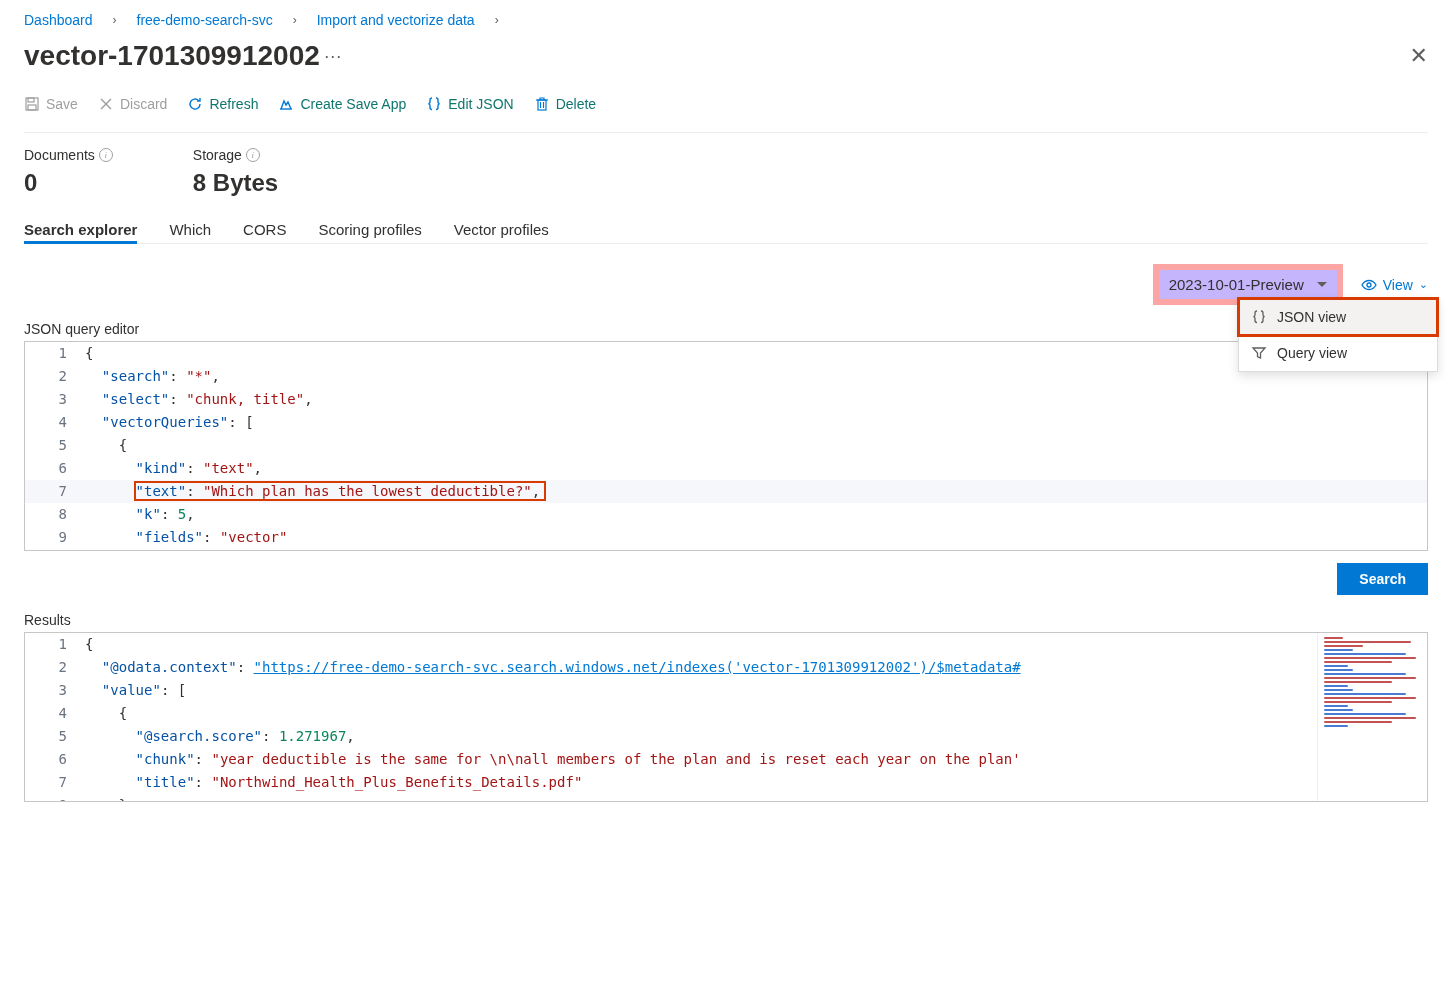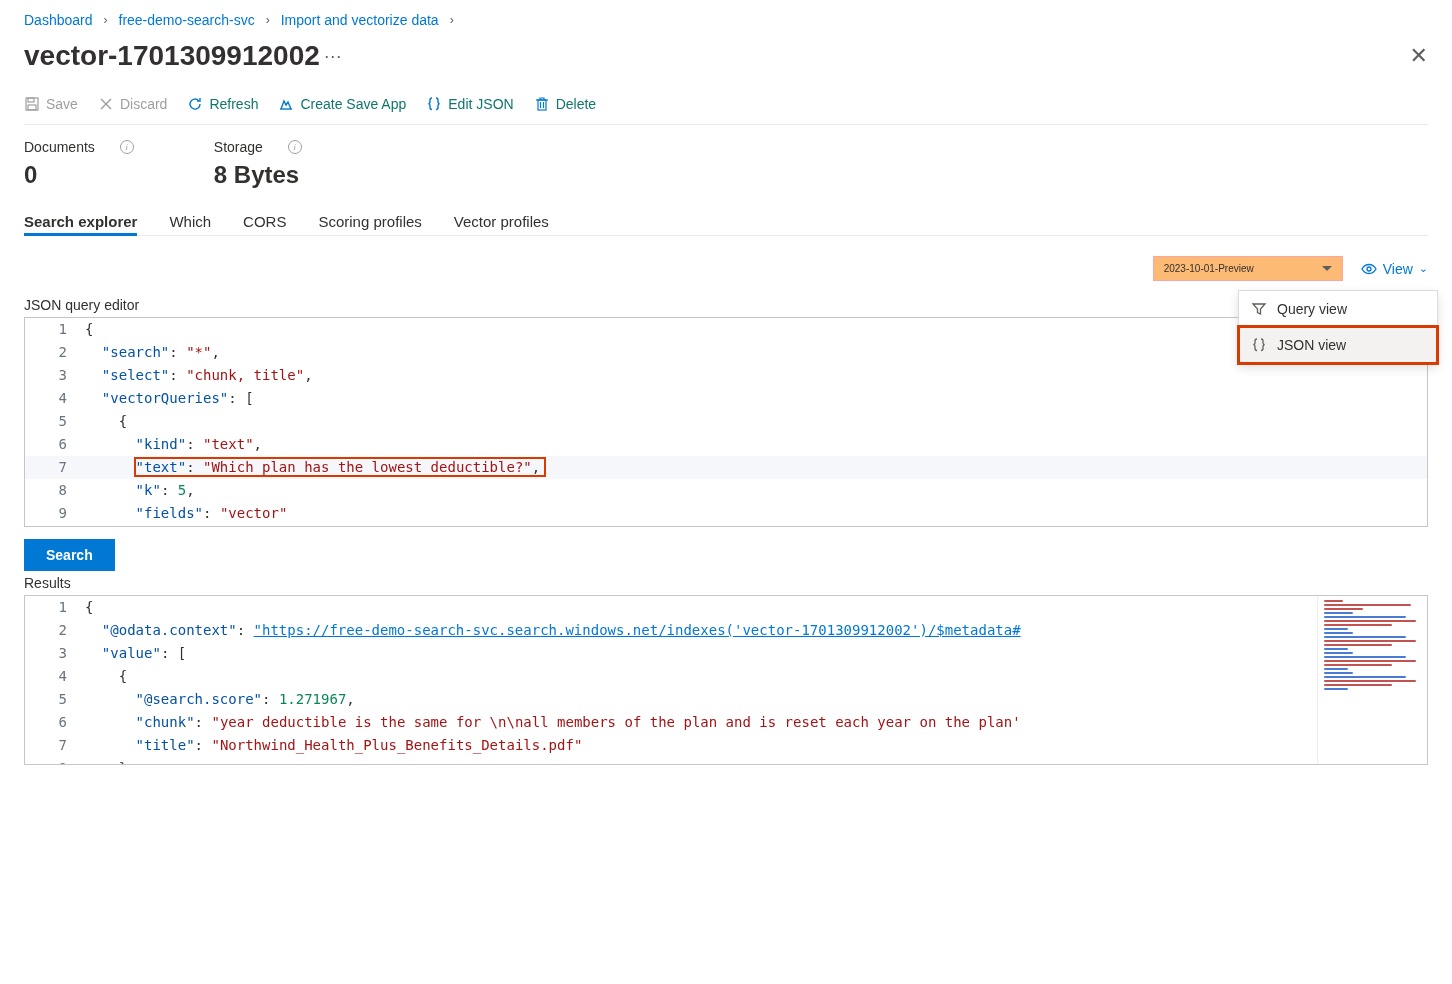--- a/index.html
+++ b/index.html
@@ -5,7 +5,7 @@
 * { margin: 0; padding: 0; box-sizing: border-box; }
 body { font-family: "Segoe UI", -apple-system, sans-serif; font-size: 14px; color: #323130; background: #fff; padding: 12px 24px; }
 
-.breadcrumb { display: flex; align-items: center; gap: 11px; margin-bottom: 12px; }
+.breadcrumb { display: flex; align-items: center; gap: 20px; margin-bottom: 12px; }
 .breadcrumb a { color: #0078d4; text-decoration: none; cursor: pointer; }
 .breadcrumb .chevron { color: #605e5c; font-size: 12px; }
 

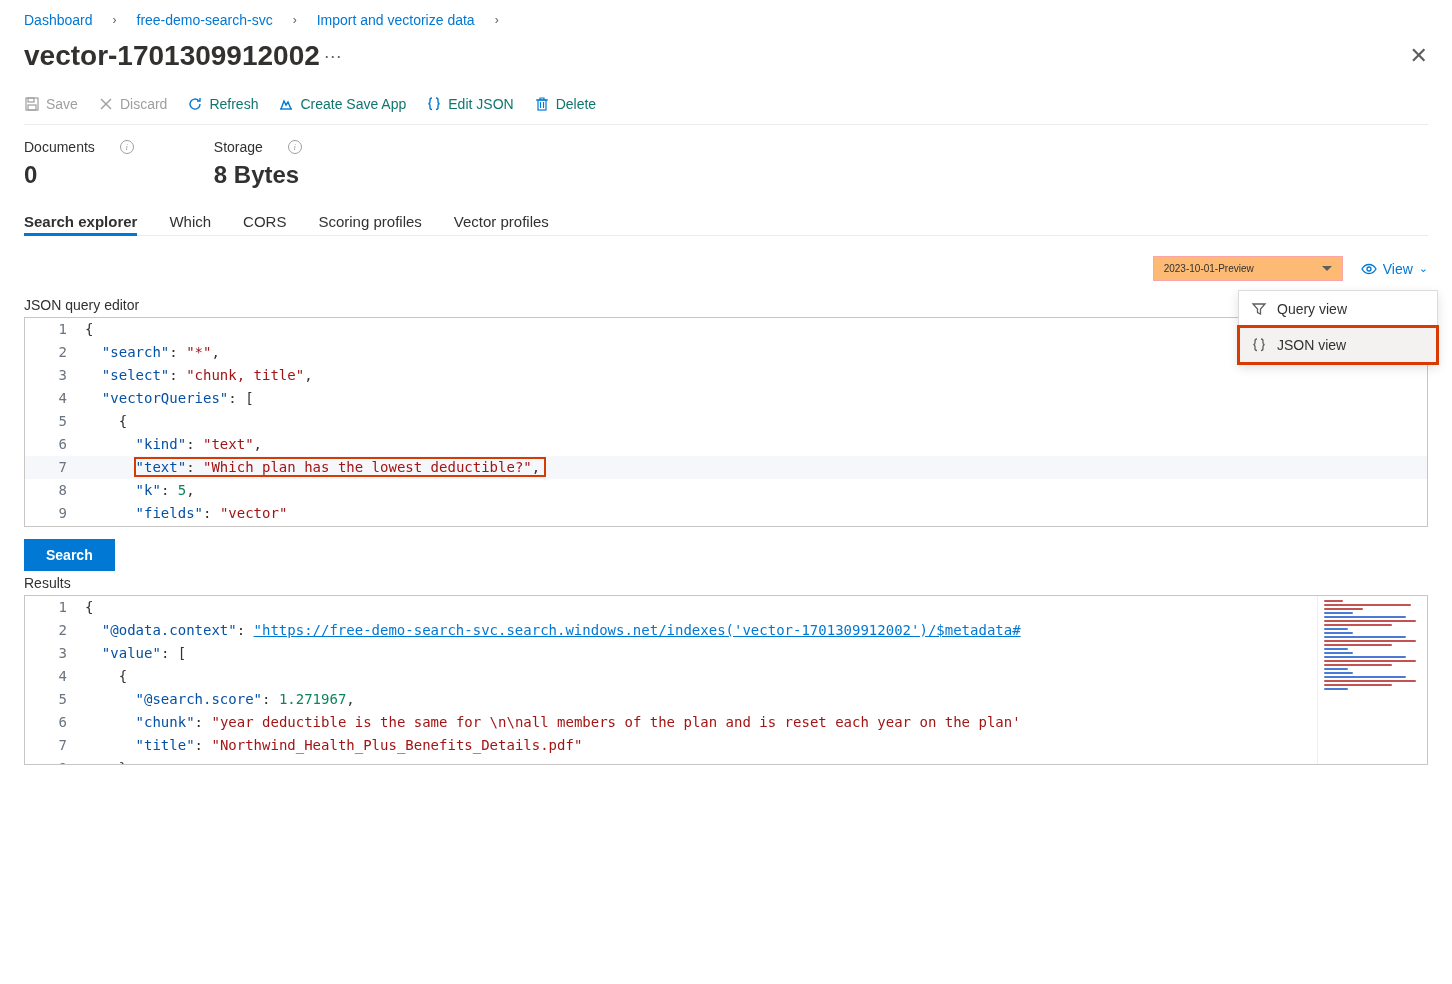--- a/index.html
+++ b/index.html
@@ -15,7 +15,7 @@
 .ellipsis { color: #605e5c; font-size: 18px; cursor: pointer; }
 .close-x { font-size: 22px; color: #605e5c; cursor: pointer; font-weight: 300; }
 
-.toolbar { display: flex; align-items: center; gap: 20px; padding-bottom: 12px; border-bottom: 1px solid #edebe9; margin-bottom: 14px; }
+.toolbar { display: flex; align-items: center; gap: 20px; padding-bottom: 20px; border-bottom: 1px solid #edebe9; margin-bottom: 14px; }
 .toolbar-btn { display: flex; align-items: center; gap: 6px; cursor: pointer; color: #0f766e; }
 .toolbar-btn.disabled { color: #a19f9d; }
 .toolbar-btn .icon { width: 16px; height: 16px; display: inline-flex; align-items: center; justify-content: center; }

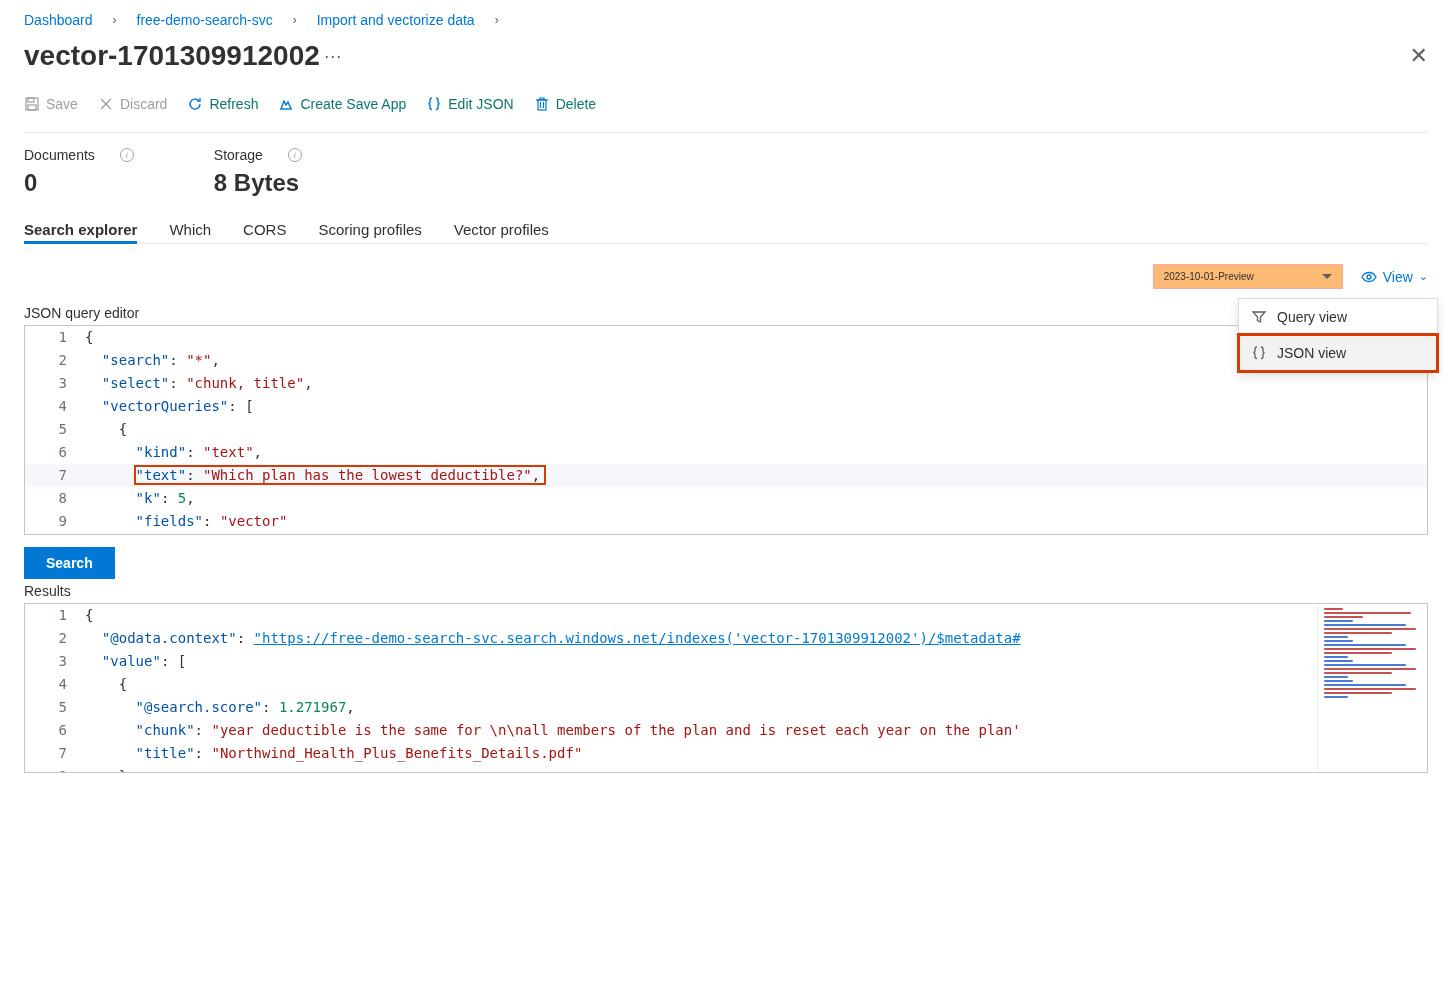--- a/index.html
+++ b/index.html
@@ -22,7 +22,7 @@
 
 .stats { display: flex; gap: 80px; margin-bottom: 24px; }
 .stat-block { display: flex; flex-direction: column; gap: 6px; }
-.stat-label-row { display: flex; align-items: center; gap: 25px; }
+.stat-label-row { display: flex; align-items: center; gap: 4px; }
 .stat-label { color: #323130; font-size: 14px; }
 .info-icon { width: 14px; height: 14px; border: 1px solid #a19f9d; border-radius: 50%; display: inline-flex; align-items: center; justify-content: center; font-size: 9px; color: #a19f9d; font-style: italic; font-family: serif; }
 .stat-value { font-size: 24px; font-weight: 600; }

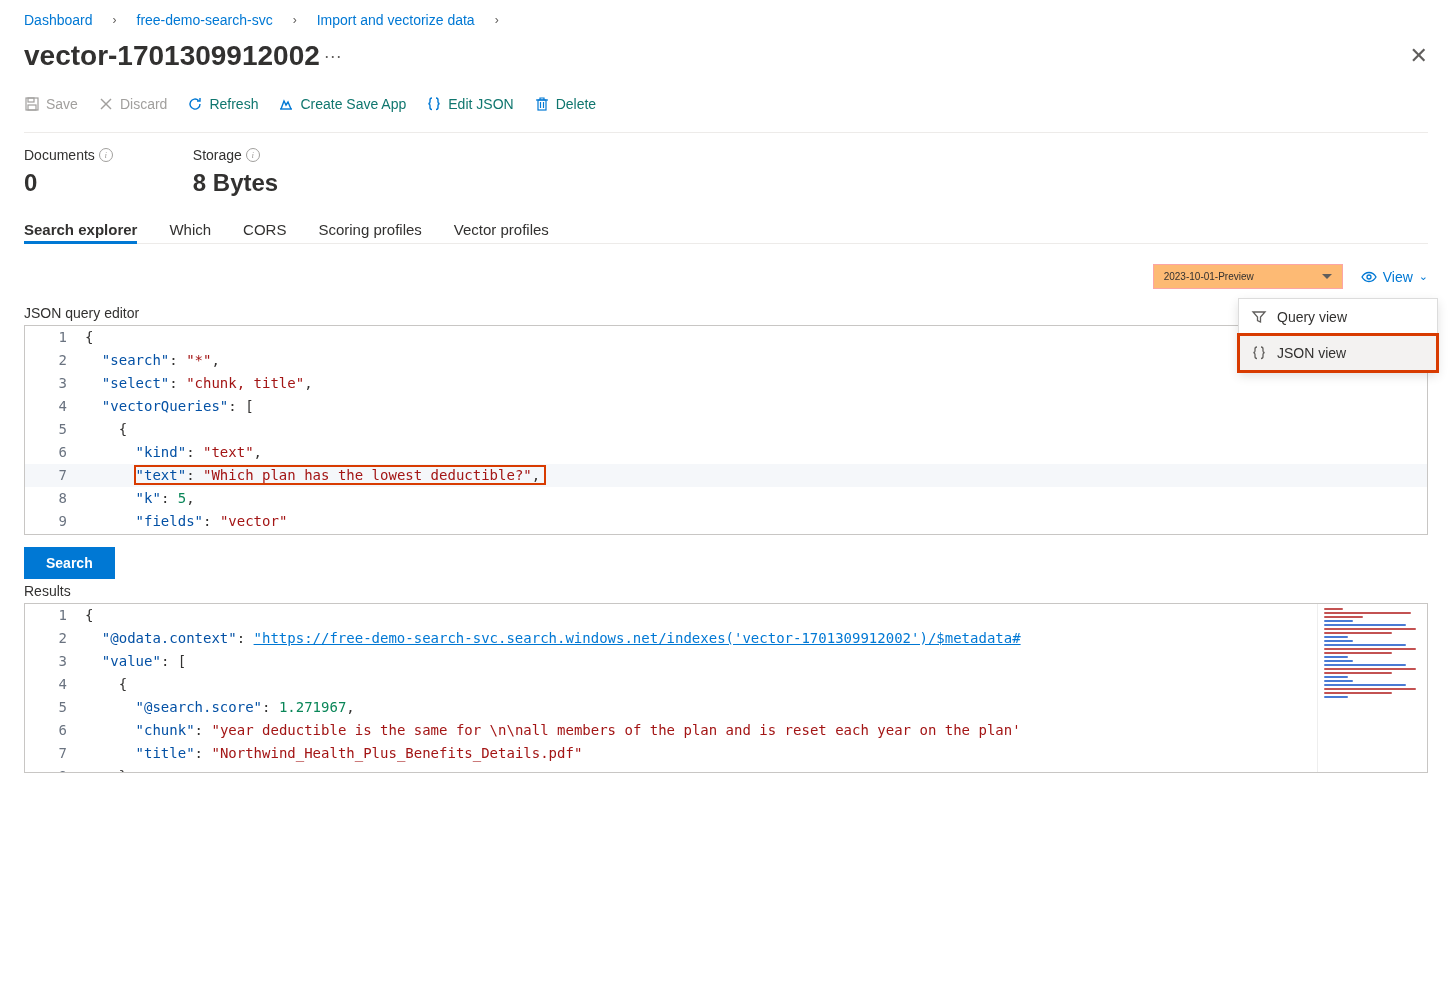--- a/index.html
+++ b/index.html
@@ -32,7 +32,7 @@
 .tab.active { border-bottom-color: #0078d4; font-weight: 600; }
 
 .controls-row { display: flex; justify-content: flex-end; align-items: center; gap: 18px; margin-bottom: 16px; position: relative; }
-.api-select { border: 1px solid #fca5a5; padding: 6px 28px 6px 10px; font-size: 10px; background: #fdba74; position: relative; display: flex; align-items: center; min-width: 190px; cursor: pointer; }
+.api-select { border: 6px solid #fca5a5; padding: 6px 28px 6px 10px; font-size: 15px; background: #c4b5fd; position: relative; display: flex; align-items: center; min-width: 190px; cursor: pointer; }
 .api-select::after { content: ""; position: absolute; right: 10px; width: 0; height: 0; border-left: 5px solid transparent; border-right: 5px solid transparent; border-top: 5px solid #605e5c; }
 .view-dd { display: flex; align-items: center; gap: 6px; color: #0078d4; cursor: pointer; }
 .view-dd .chev { font-size: 11px; }

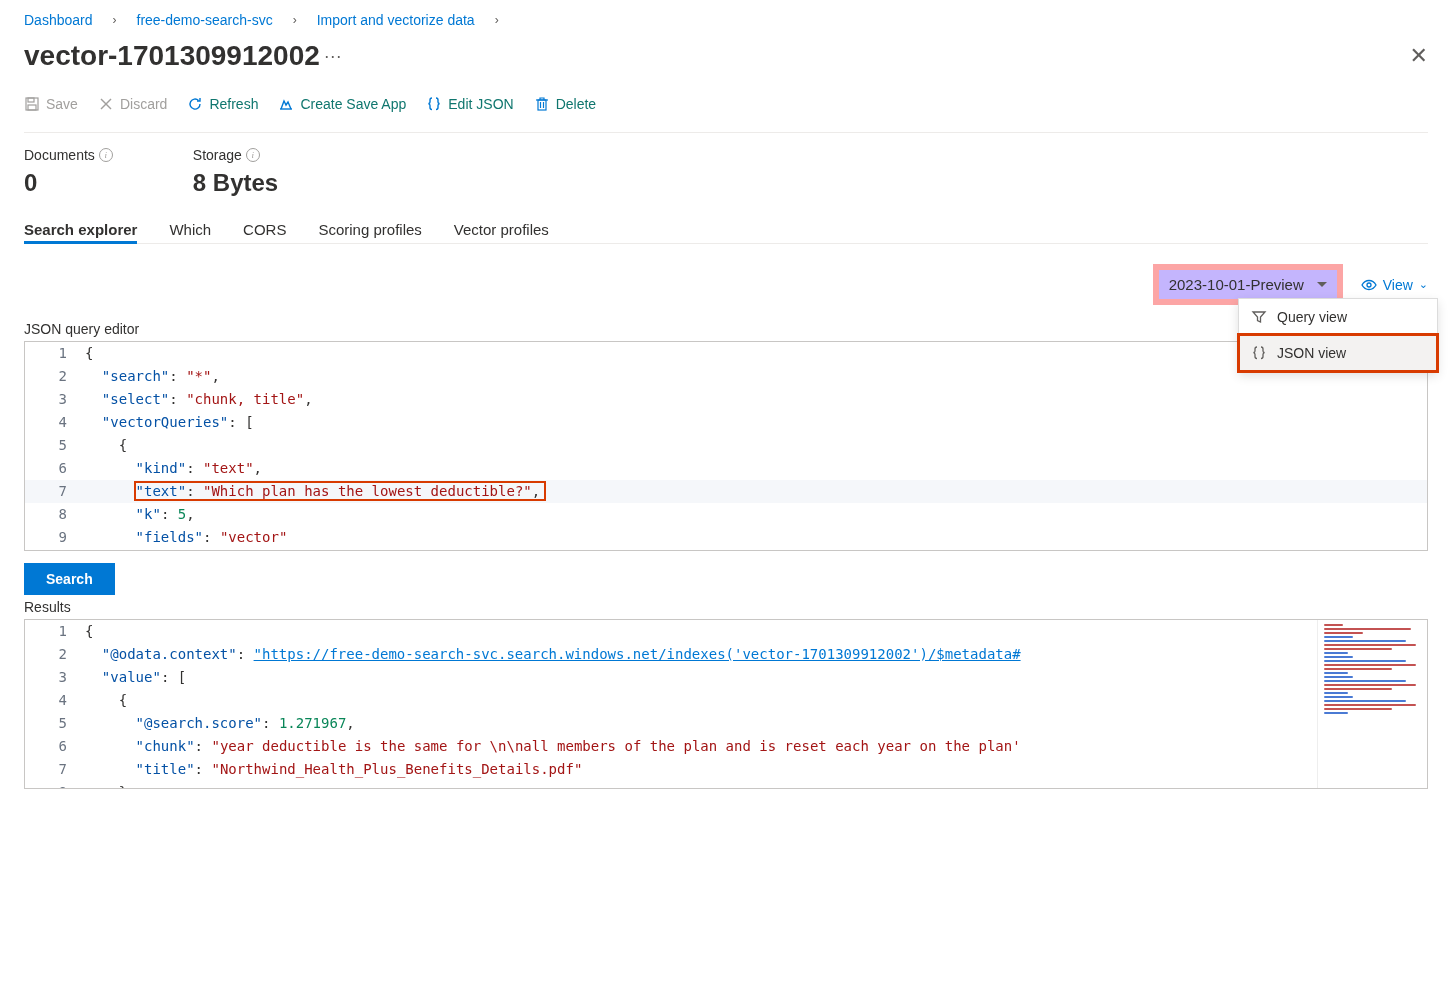--- a/index.html
+++ b/index.html
@@ -189,14 +189,6 @@
     <span class="chev">⌄</span>
   </div>
   <div class="view-menu">
-    <div class="view-menu-item">
-      <span class="icon">
-          <svg width="16" height="16" viewBox="0 0 16 16" fill="none" stroke="#605e5c" stroke-width="1.3">
-            <path d="M2 3h12l-4.5 5v5l-3-1.5V8z"></path>
-          </svg>
-        </span>
-      <span>Query view</span>
-    </div>
     <div class="view-menu-item selected highlighted">
       <span class="icon">
           <svg width="16" height="16" viewBox="0 0 16 16" fill="none" stroke="#605e5c" stroke-width="1.3">
@@ -205,6 +197,14 @@
           </svg>
         </span>
       <span>JSON view</span>
+    </div>
+    <div class="view-menu-item">
+      <span class="icon">
+          <svg width="16" height="16" viewBox="0 0 16 16" fill="none" stroke="#605e5c" stroke-width="1.3">
+            <path d="M2 3h12l-4.5 5v5l-3-1.5V8z"></path>
+          </svg>
+        </span>
+      <span>Query view</span>
     </div>
   </div>
 </div>

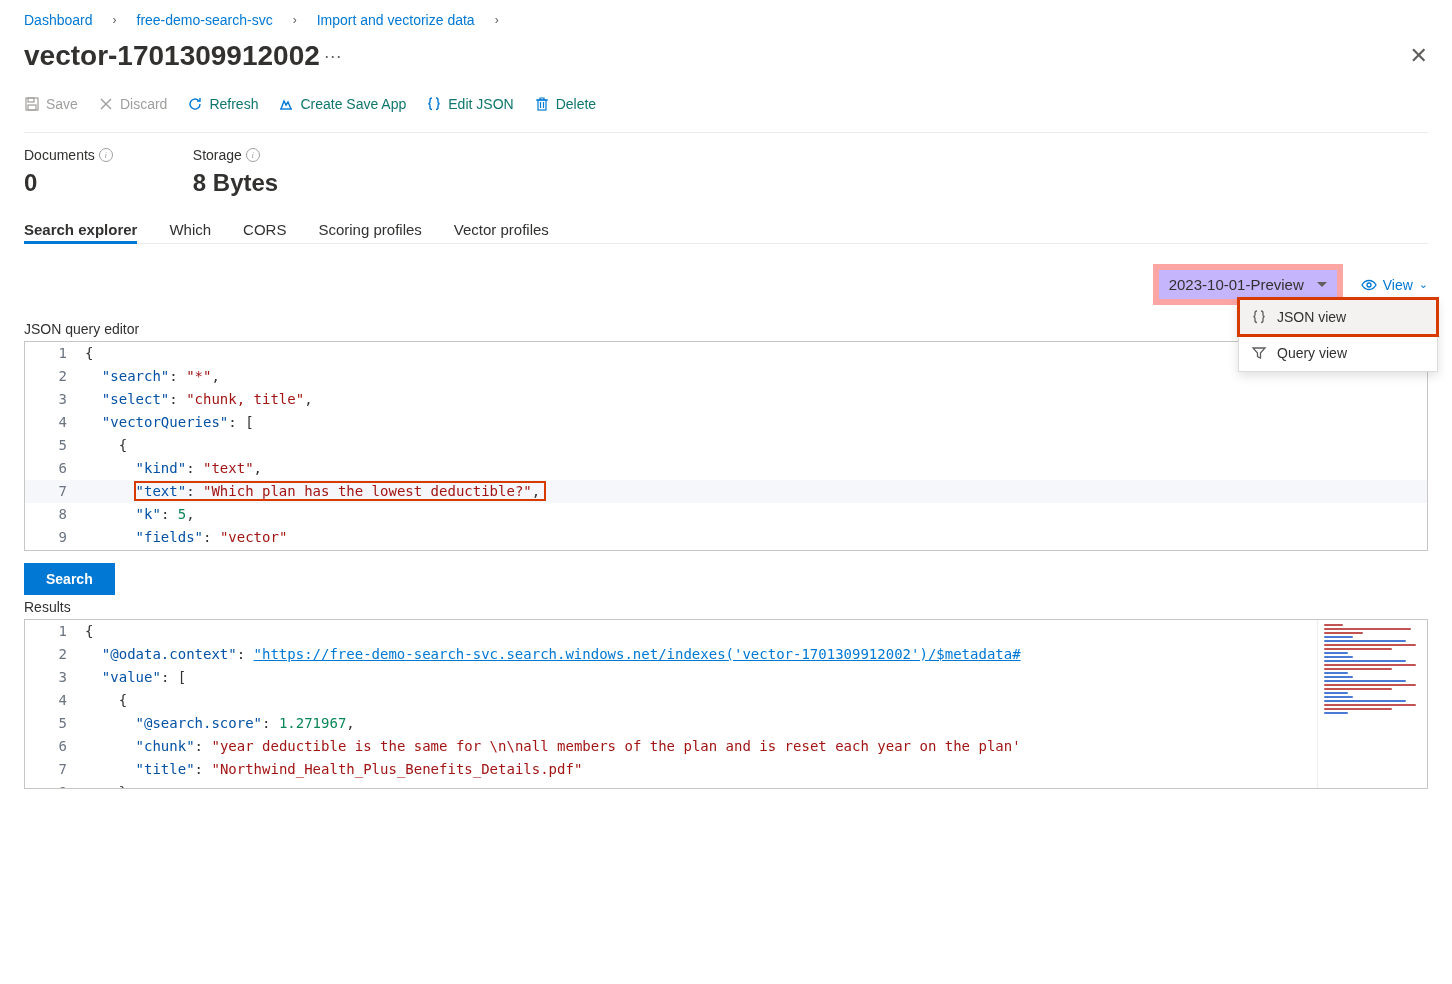--- a/index.html
+++ b/index.html
@@ -61,7 +61,7 @@
 .mm-red { background: #c35252; }
 .mm-blue { background: #4a7ad4; }
 
-.search-btn-row { display: flex; justify-content: flex-start; margin-bottom: 4px; }
+.search-btn-row { display: flex; justify-content: flex-end; margin-bottom: 17px; }
 .search-btn { background: #0078d4; color: #fff; border: none; padding: 8px 22px; font-size: 14px; font-weight: 600; cursor: pointer; }
 
 .results-box { border: 1px solid #c8c6c4; height: 170px; overflow: hidden; position: relative; font-family: Consolas, Menlo, monospace; font-size: 14px; }

